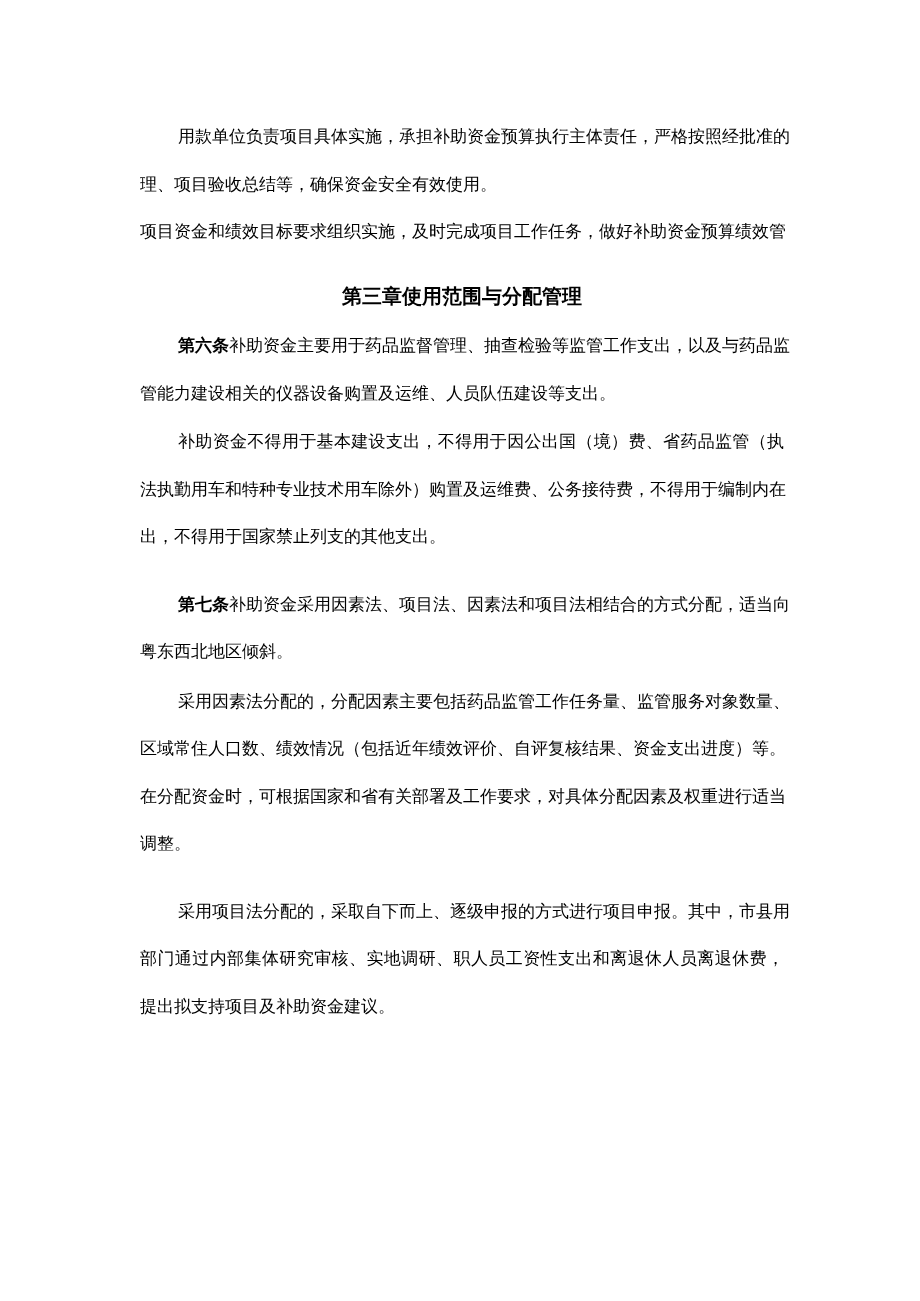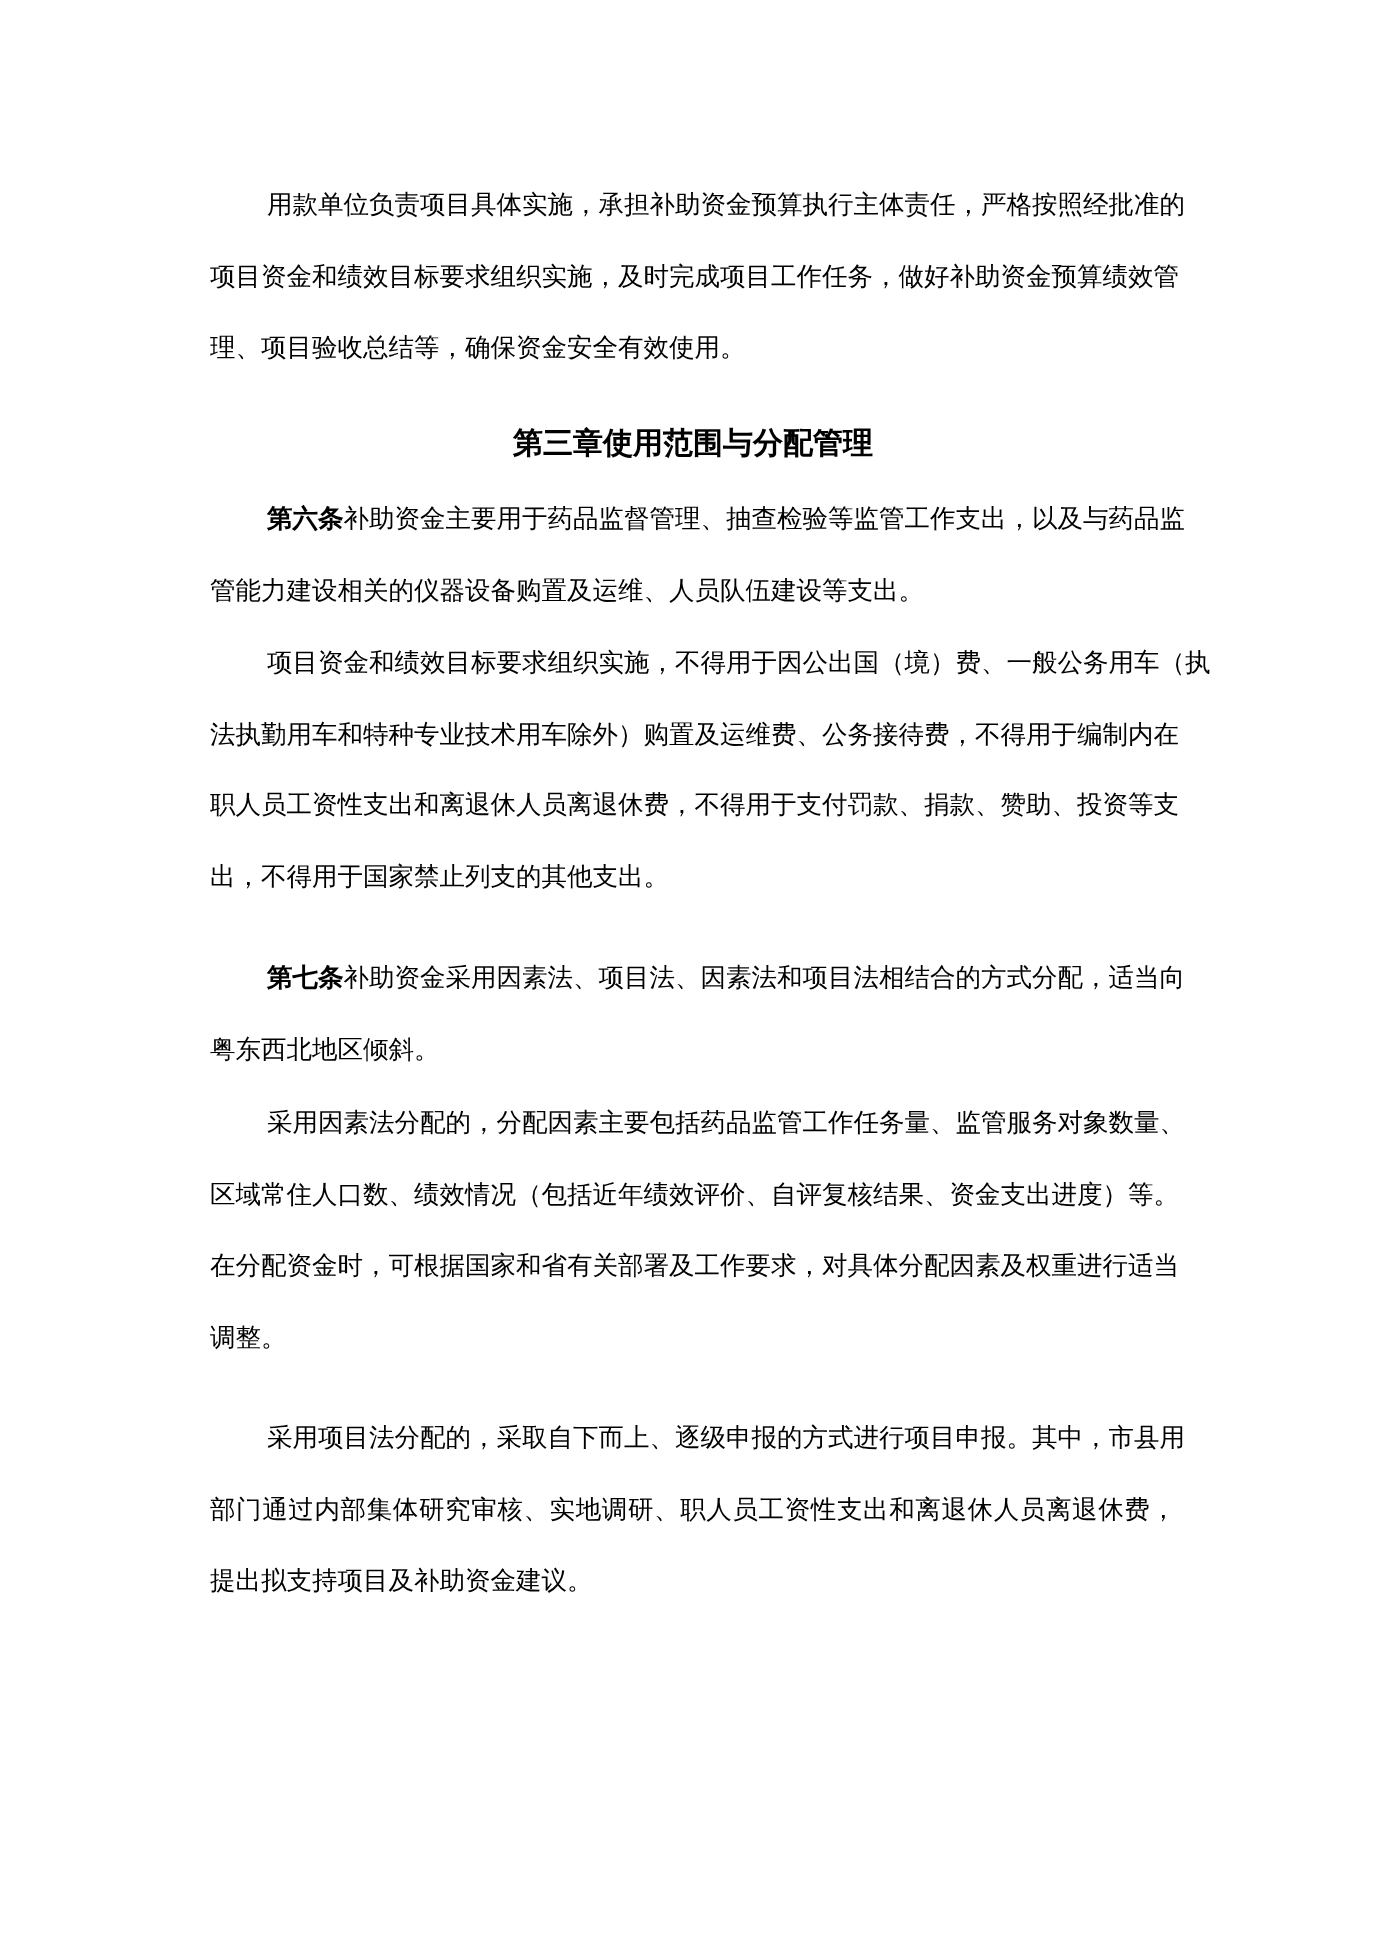--- a/index.html
+++ b/index.html
@@ -61,8 +61,8 @@
 
     <div class="para p1">
       <div class="line first">用款单位负责项目具体实施，承担补助资金预算执行主体责任，严格按照经批准的</div>
+      <div class="line last">理、项目验收总结等，确保资金安全有效使用。</div>
       <div class="line">项目资金和绩效目标要求组织实施，及时完成项目工作任务，做好补助资金预算绩效管</div>
-      <div class="line last">理、项目验收总结等，确保资金安全有效使用。</div>
     </div>
 
     <div class="heading">第三章使用范围与分配管理</div>

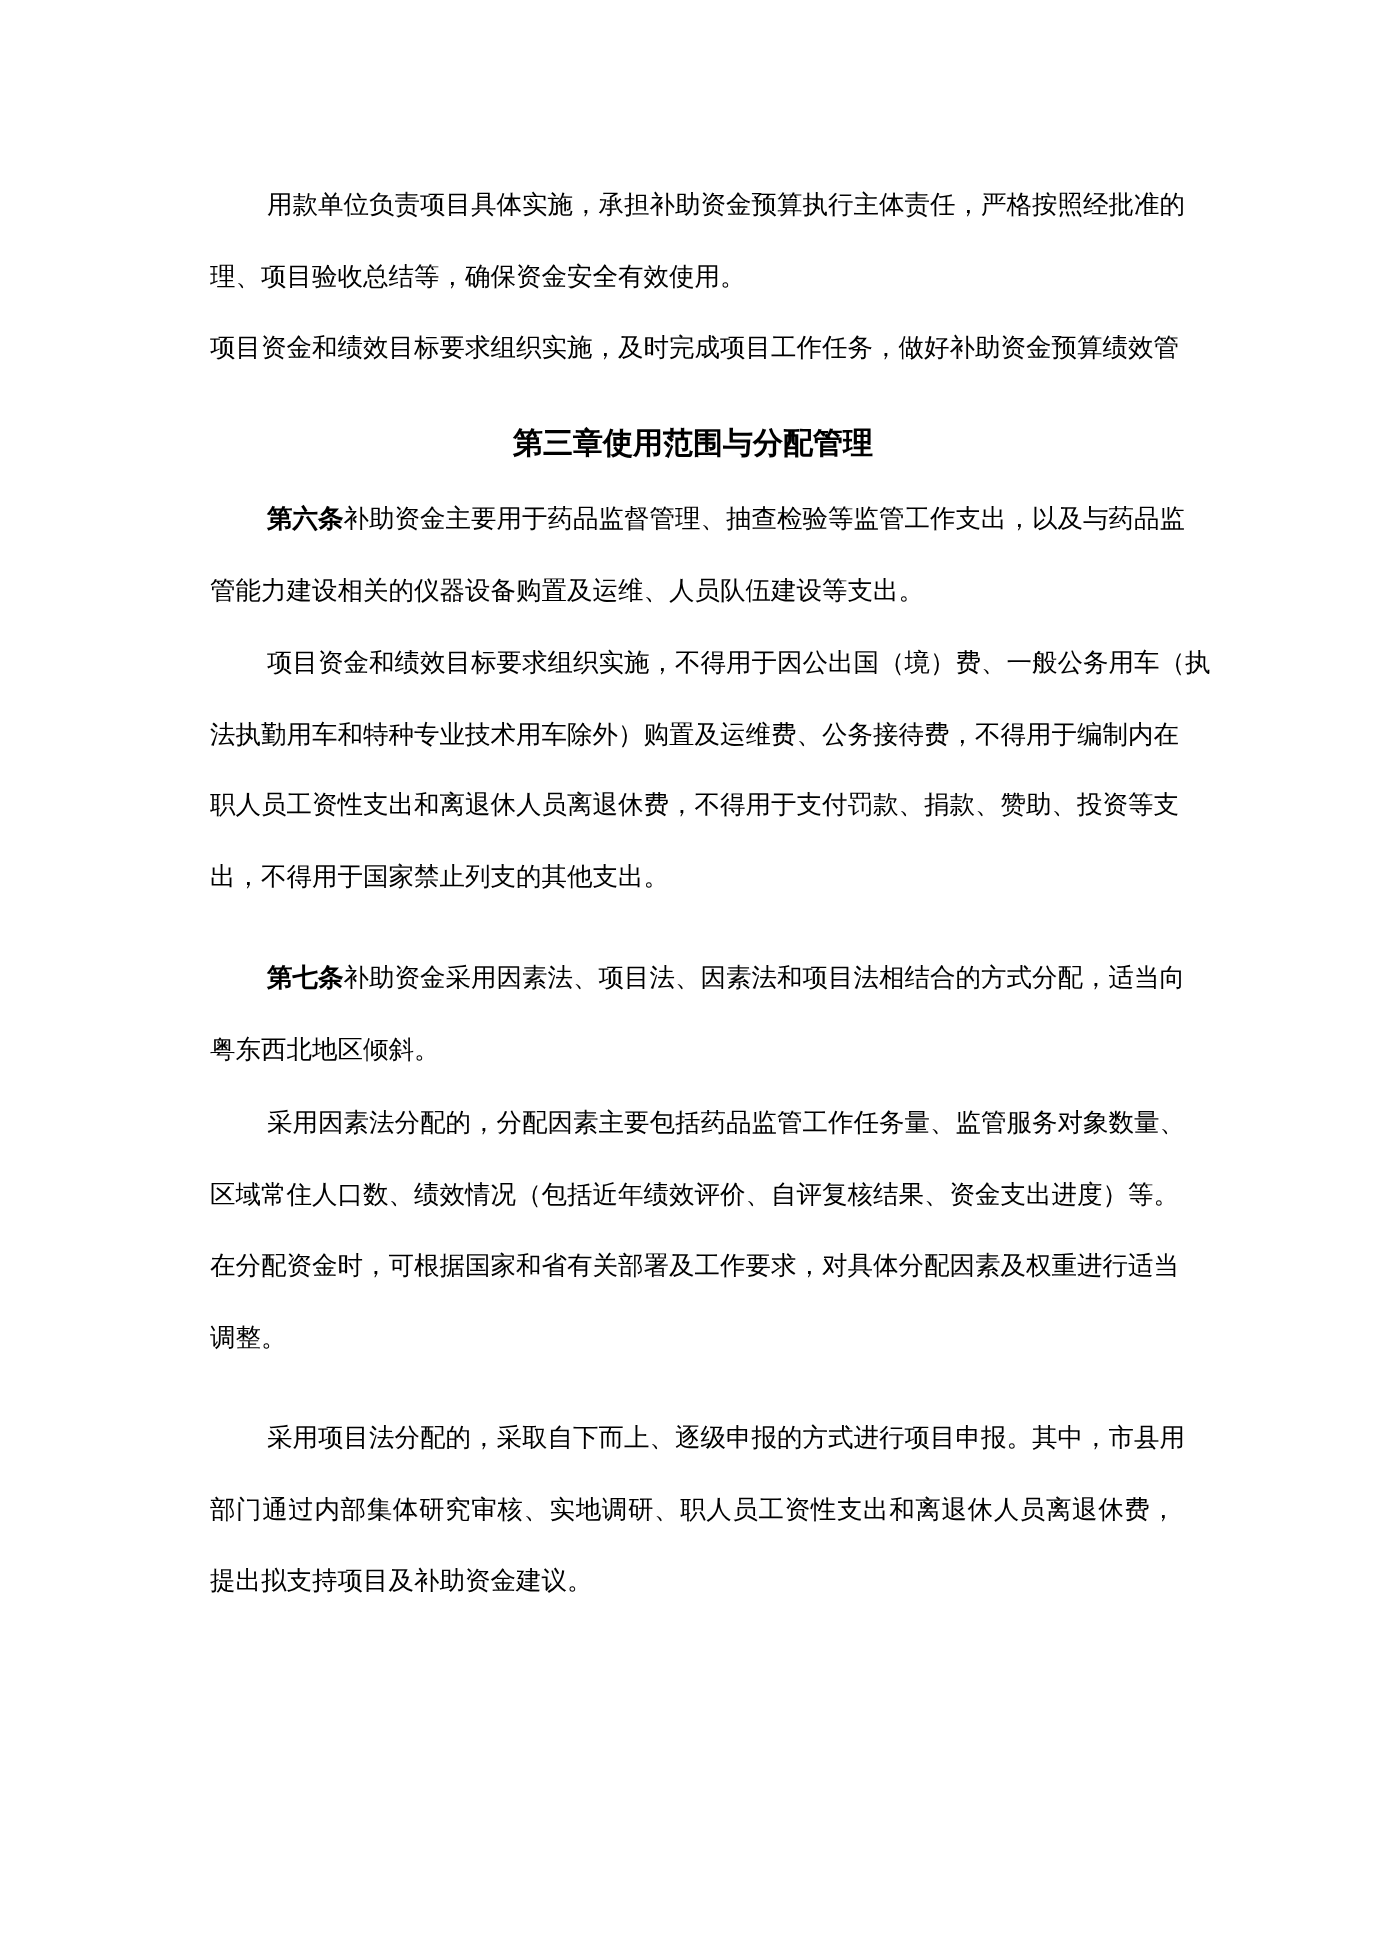--- a/index.html
+++ b/index.html
@@ -73,7 +73,7 @@
     </div>
 
     <div class="para p3">
-      <div class="line first">项目资金和绩效目标要求组织实施，不得用于因公出国（境）费、一般公务用车（执</div>
+      <div class="line first">补助资金不得用于基本建设支出，不得用于因公出国（境）费、省药品监管（执</div>
       <div class="line">法执勤用车和特种专业技术用车除外）购置及运维费、公务接待费，不得用于编制内在</div>
       <div class="line">职人员工资性支出和离退休人员离退休费，不得用于支付罚款、捐款、赞助、投资等支</div>
       <div class="line last">出，不得用于国家禁止列支的其他支出。</div>

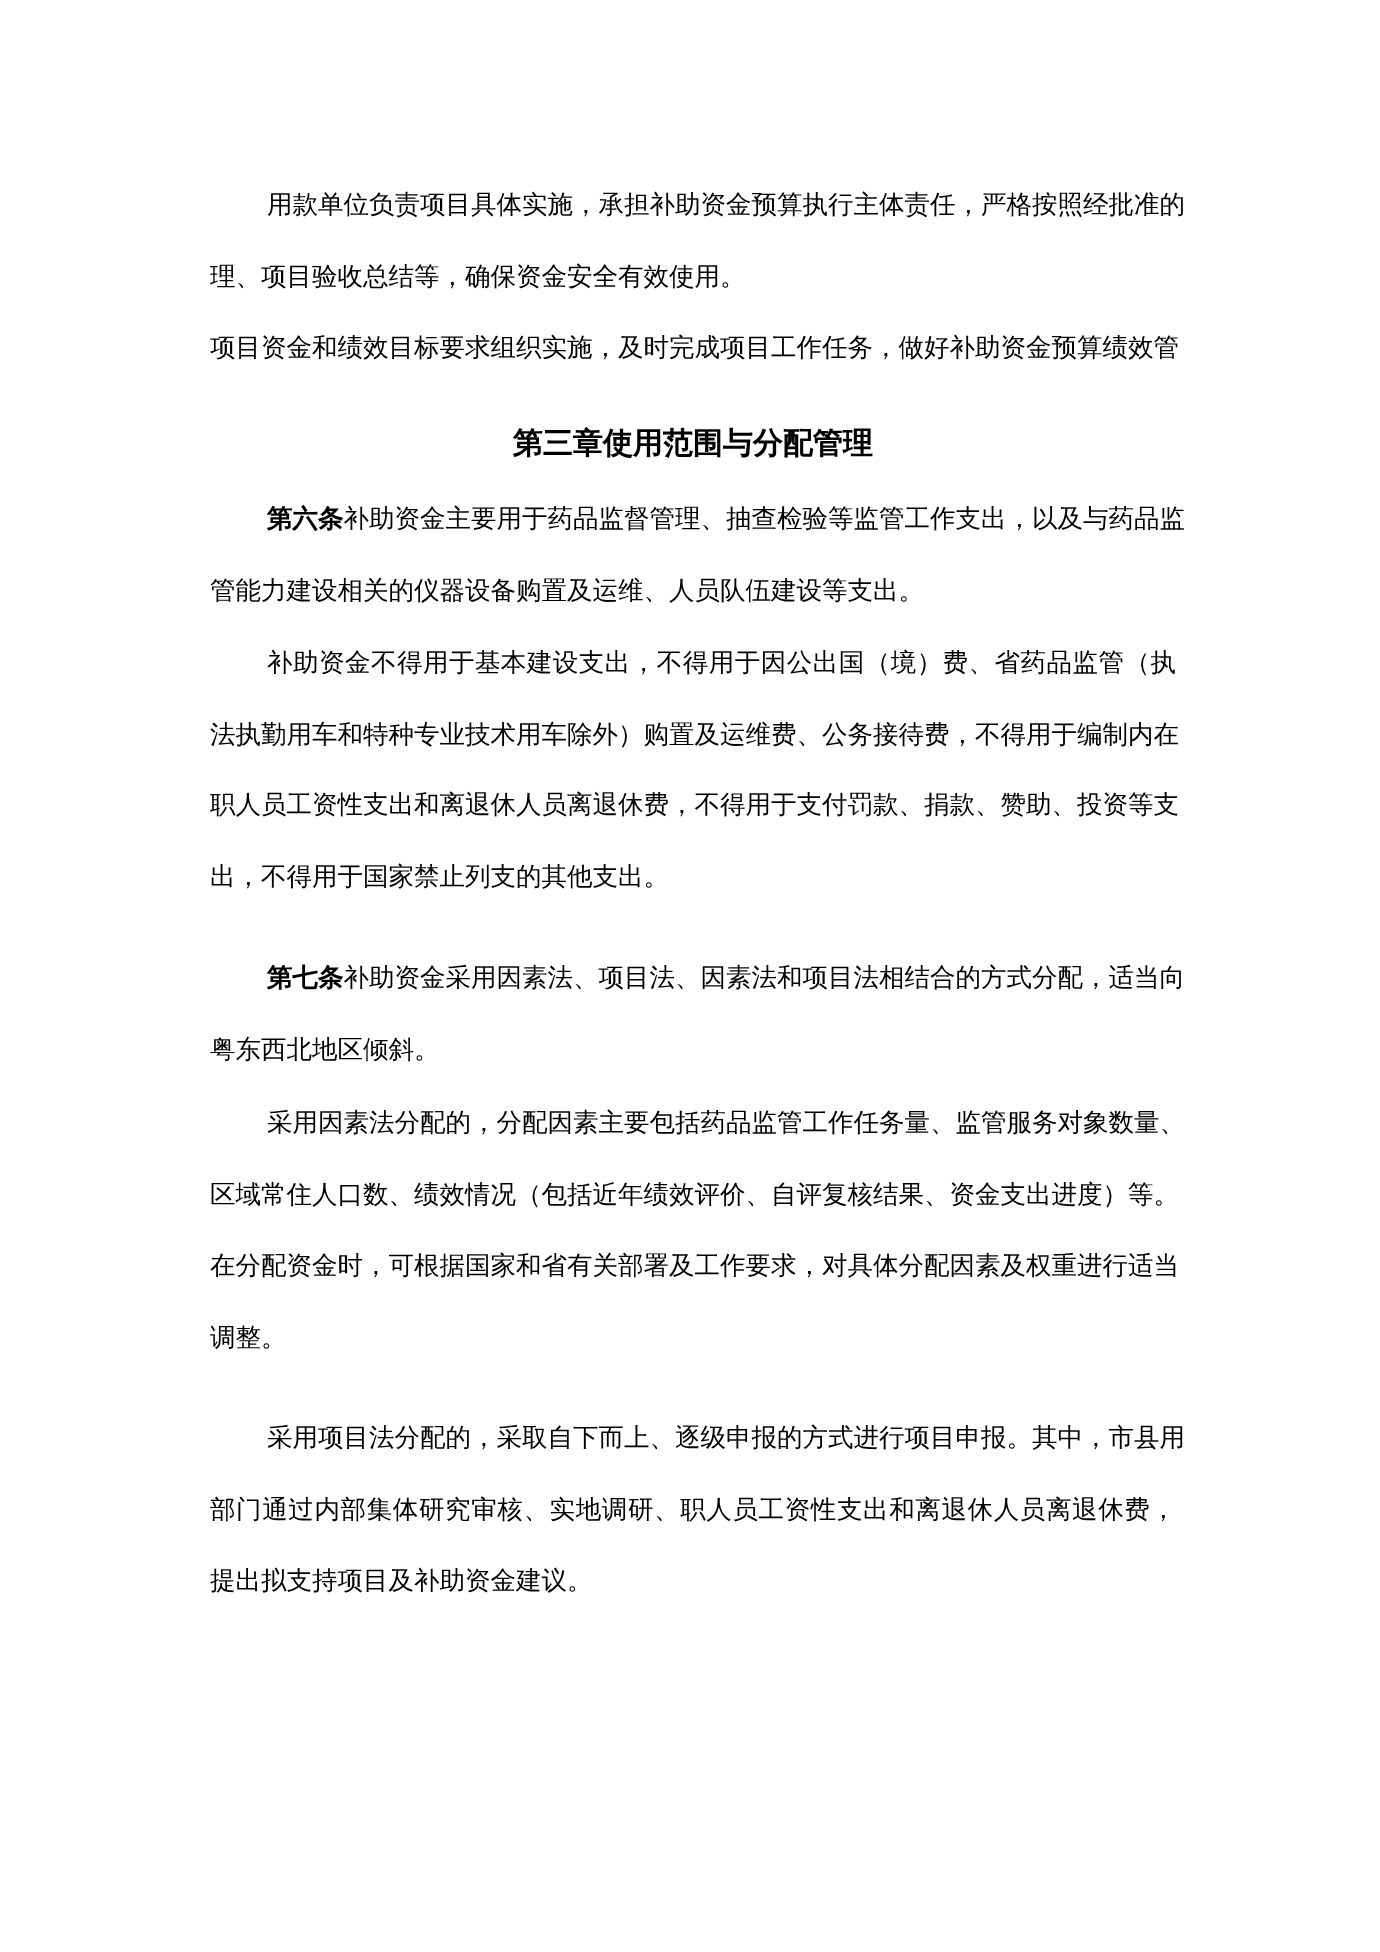--- a/index.html
+++ b/index.html
@@ -75,7 +75,6 @@
     <div class="para p3">
       <div class="line first">补助资金不得用于基本建设支出，不得用于因公出国（境）费、省药品监管（执</div>
       <div class="line">法执勤用车和特种专业技术用车除外）购置及运维费、公务接待费，不得用于编制内在</div>
-      <div class="line">职人员工资性支出和离退休人员离退休费，不得用于支付罚款、捐款、赞助、投资等支</div>
       <div class="line last">出，不得用于国家禁止列支的其他支出。</div>
     </div>
 

